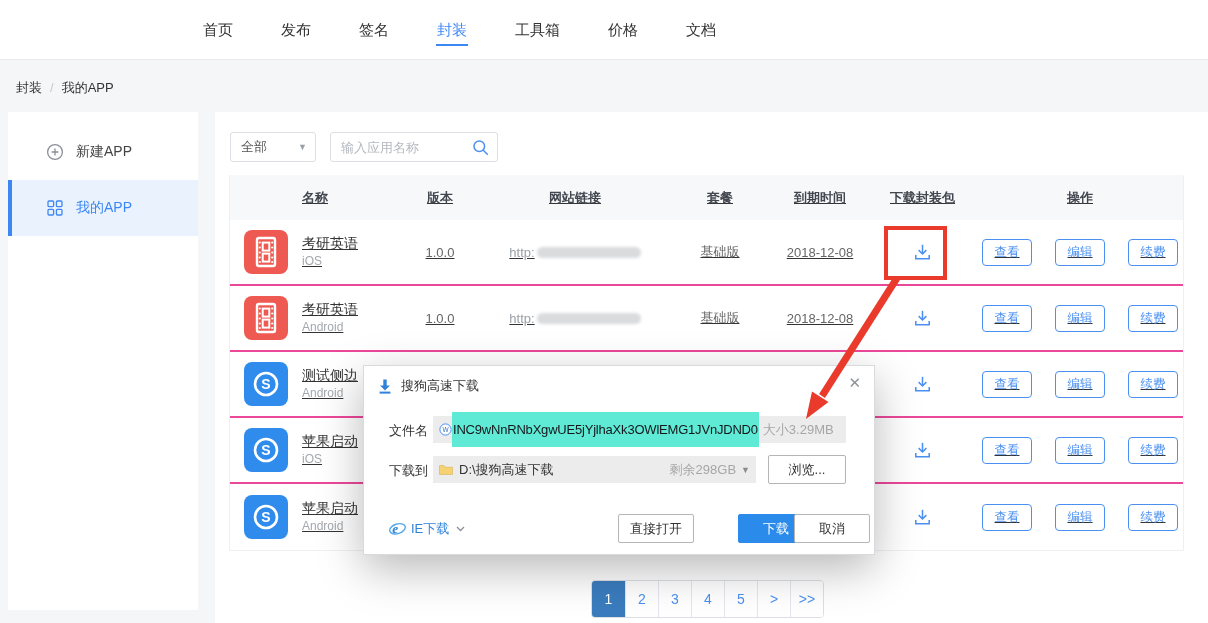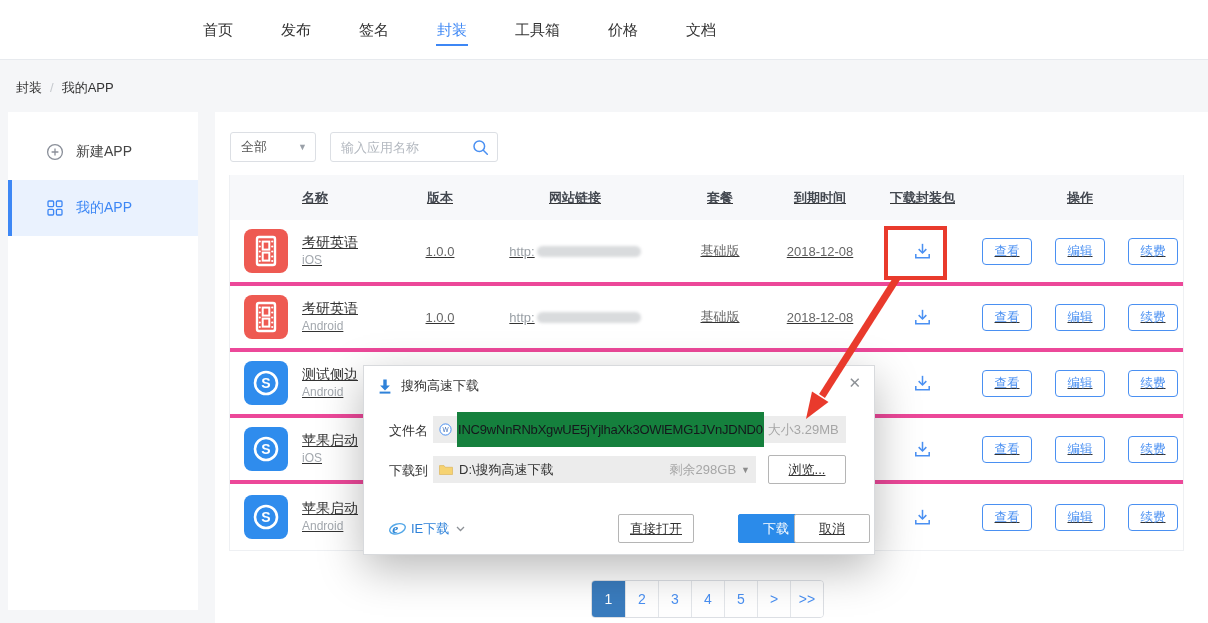--- a/index.html
+++ b/index.html
@@ -41,7 +41,7 @@
   .thead { height:45px; background:#f7f8fa; font-size:13px; font-weight:bold; color:#42474f; }
   .thead .th { text-align:center; }
   .thead .th-name { grid-column:1 / 3; }
-  .tbody-row { height:66px; border-bottom:4px solid #ec4899; background:#fff; }
+  .tbody-row { height:66px; border-bottom:2px solid #ec4899; background:#fff; }
   .tbody-row:last-child { border-bottom:0; }
   .appicon { width:44px; height:44px; border-radius:8px; margin-left:14px; display:flex; align-items:center; justify-content:center; }
   .appicon.red  { background:#ee5a52; }

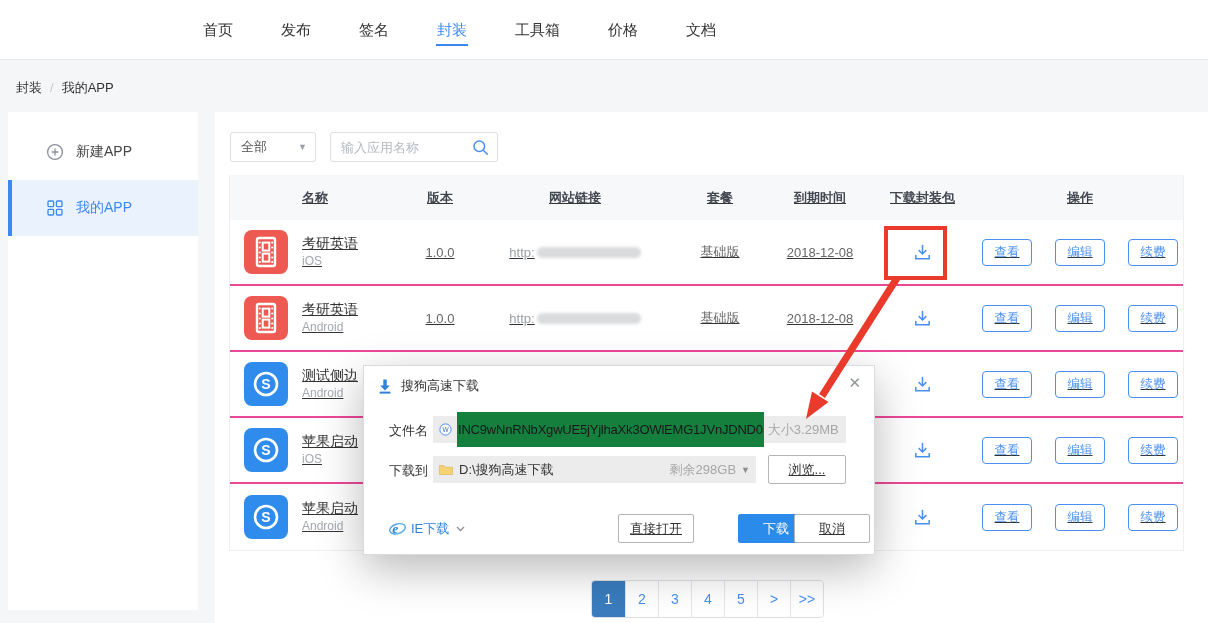--- a/index.html
+++ b/index.html
@@ -73,7 +73,7 @@
   .dlg-label { position:absolute; left:25px; font-size:13px; color:#333; }
   .field { position:absolute; background:#ececec; display:flex; align-items:center; padding:0 6px; height:27px; font-size:13px; }
   .f-name { left:69px; top:50px; width:413px; }
-  .sel-text { background:#15803d; color:#15171c; padding:10px 1px; margin-left:5px; white-space:nowrap; letter-spacing:-0.2px; }
+  .sel-text { background:#5eead4; color:#15171c; padding:10px 1px; white-space:nowrap; letter-spacing:-0.2px; }
   .f-size { color:#a6a6a6; margin-left:4px; white-space:nowrap; }
   .f-dest { left:69px; top:90px; width:323px; }
   .dest-path { color:#333; margin-left:6px; }

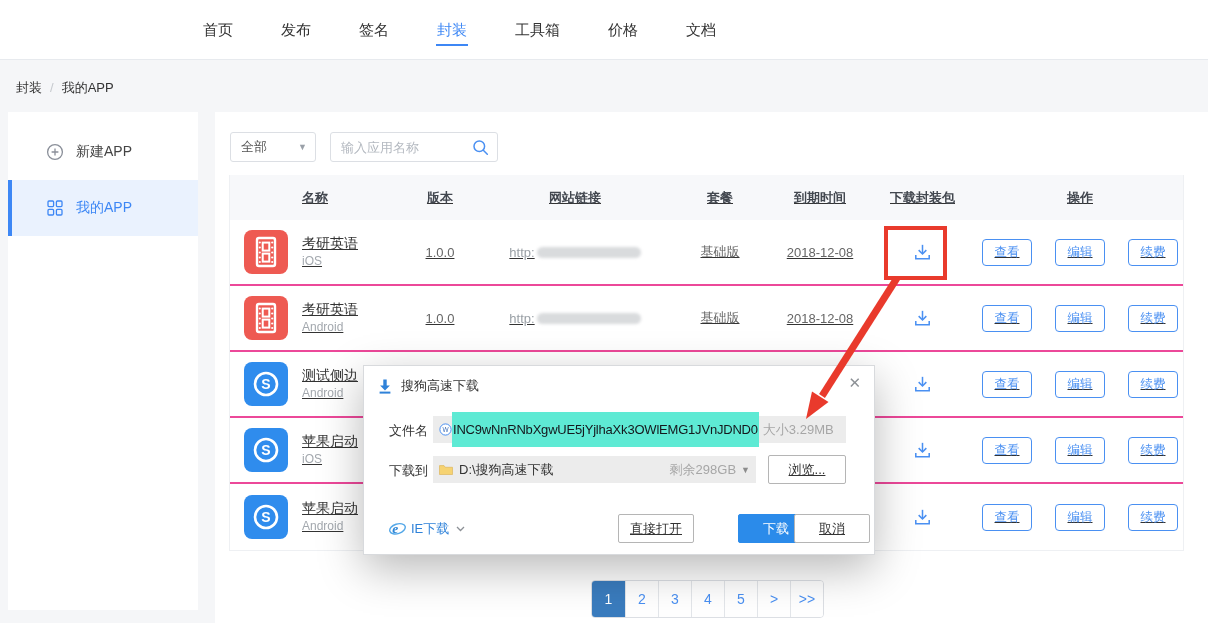--- a/index.html
+++ b/index.html
@@ -79,7 +79,7 @@
   .dest-path { color:#333; margin-left:6px; }
   .dest-free { margin-left:auto; color:#a6a6a6; }
   .dest-caret { color:#8c8c8c; font-size:9px; margin-left:5px; cursor:pointer; }
-  .btn-plain { border:1px solid #b5b5b5; background:#fff; color:#333; font-size:13px; font-family:inherit; border-radius:2px; cursor:pointer;text-decoration:underline; }
+  .btn-plain { border:1px solid #b5b5b5; background:#fff; color:#333; font-size:13px; font-family:inherit; border-radius:2px; cursor:pointer; }
   .btn-browse { position:absolute; left:404px; top:89px; width:78px; height:29px; }
   .dlg-footer { position:absolute; left:25px; top:148px; right:30px; height:29px; display:flex; align-items:center; }
   .ie-group { display:flex; align-items:center; cursor:pointer; }

